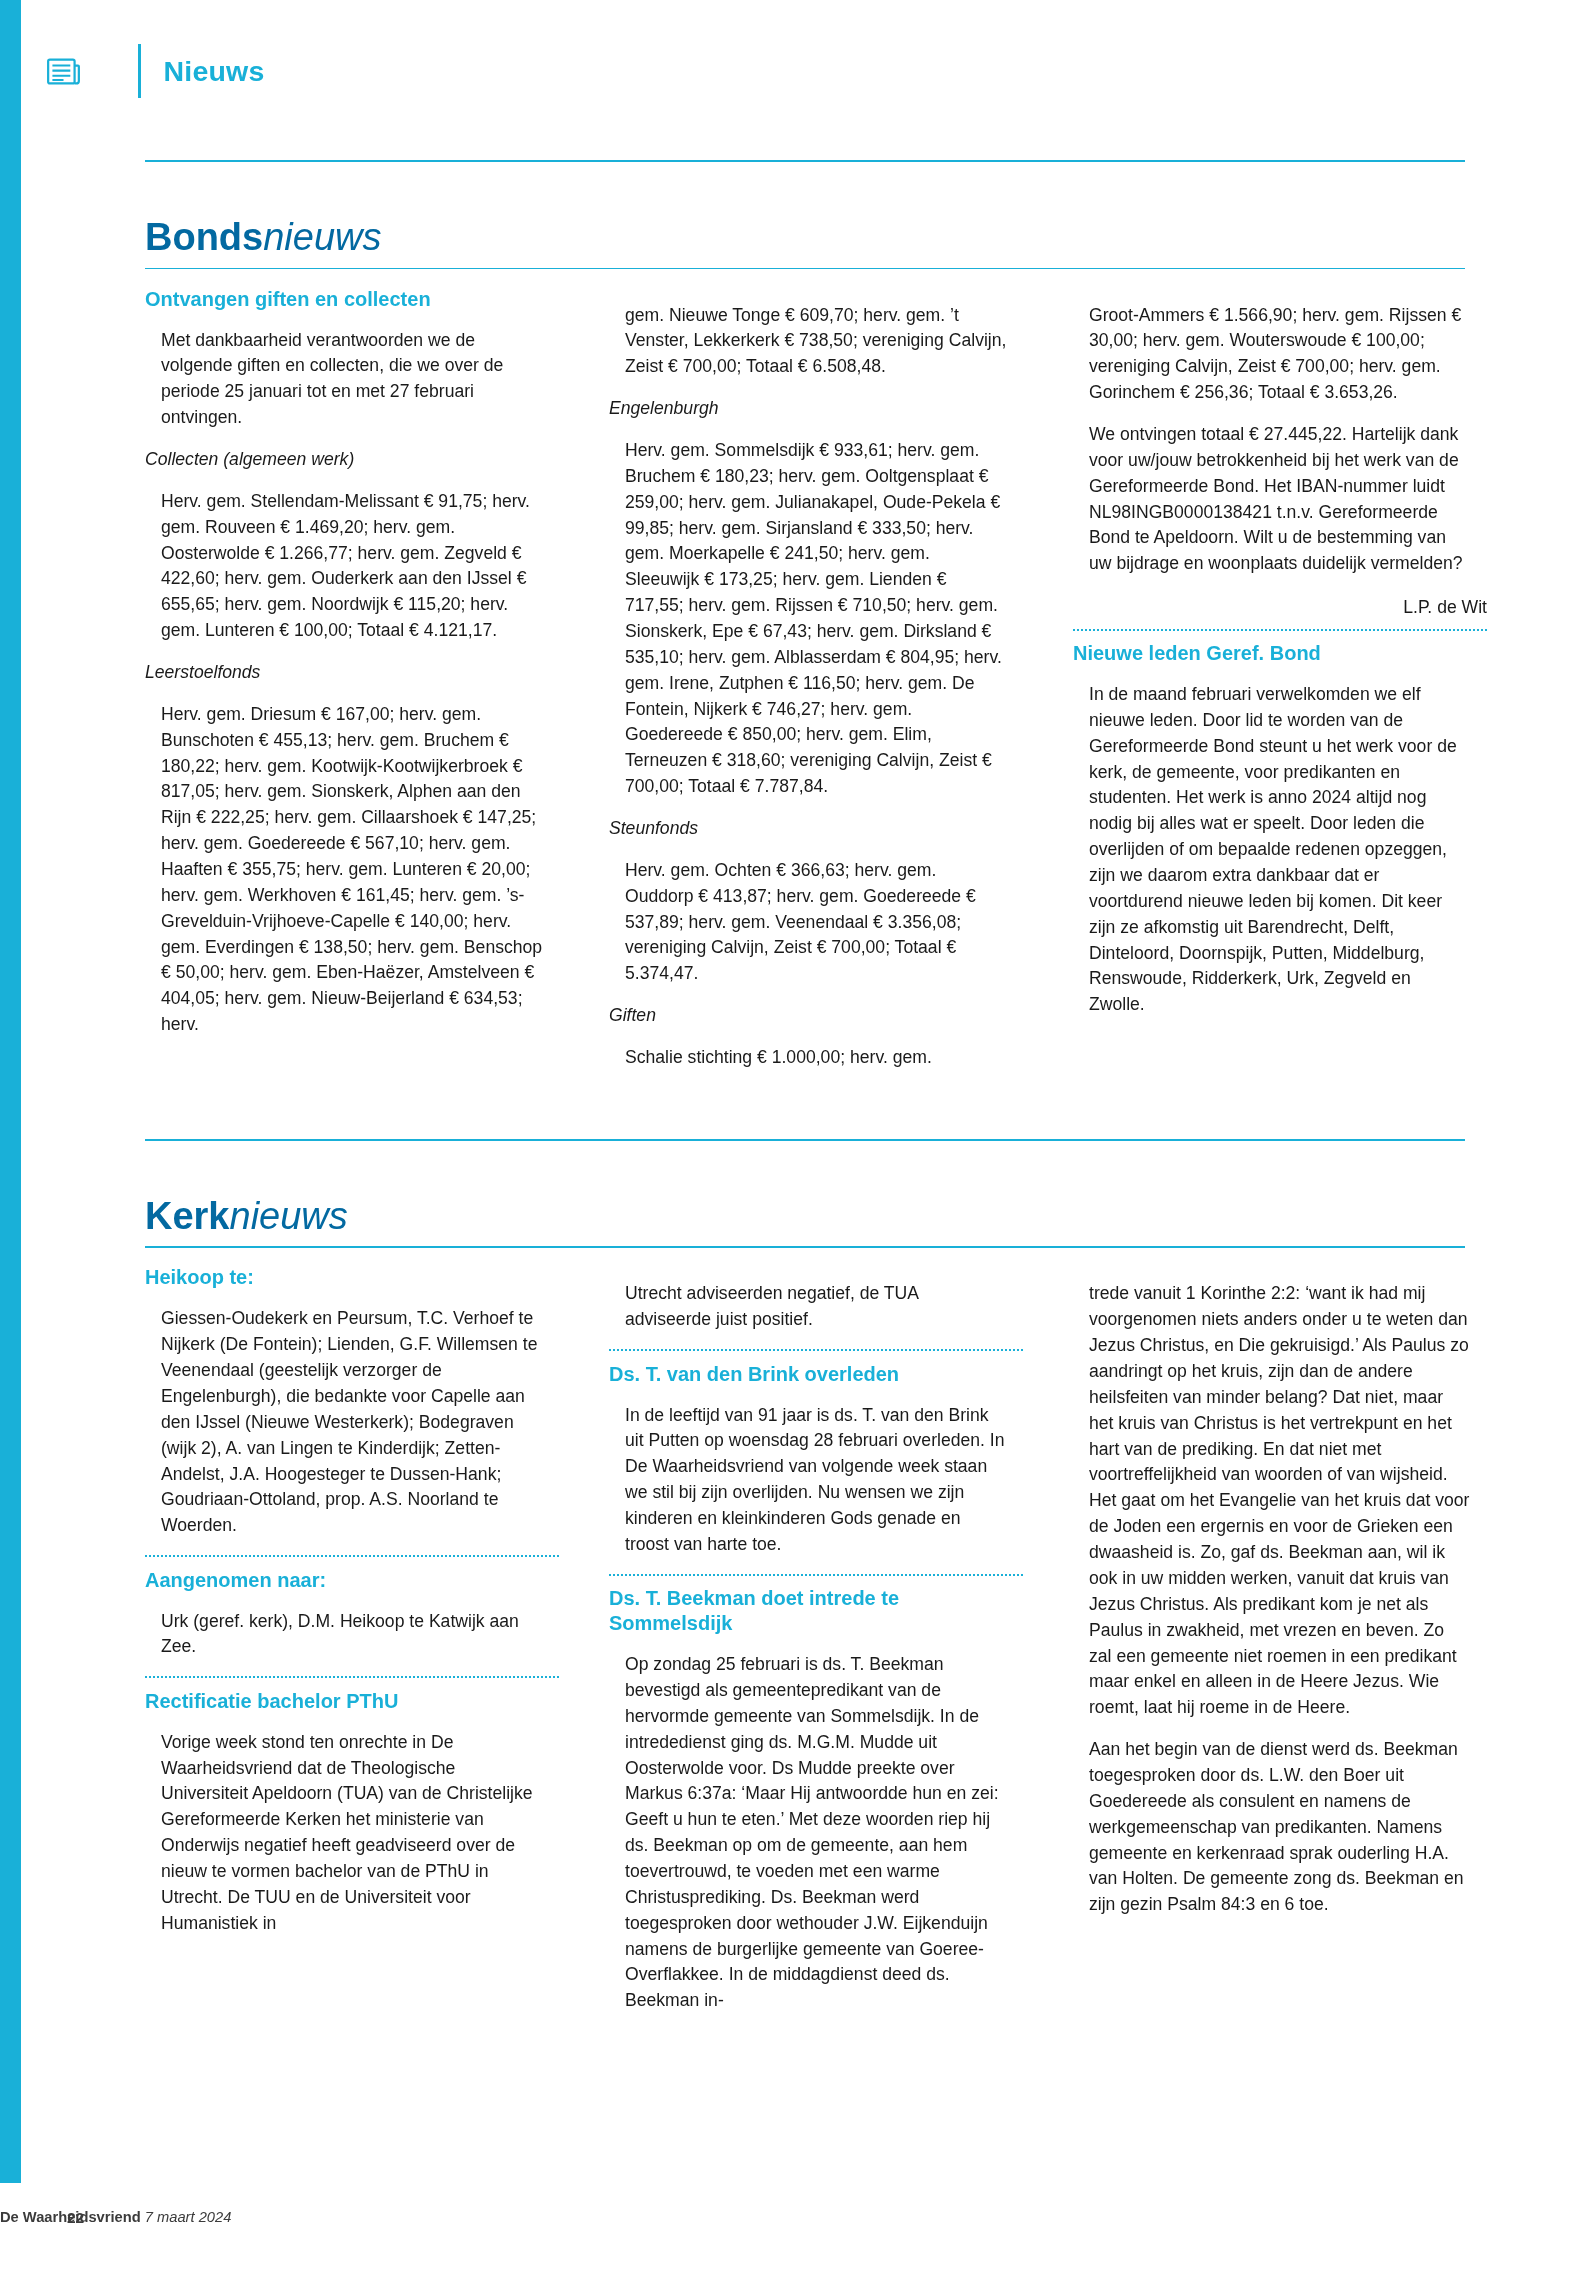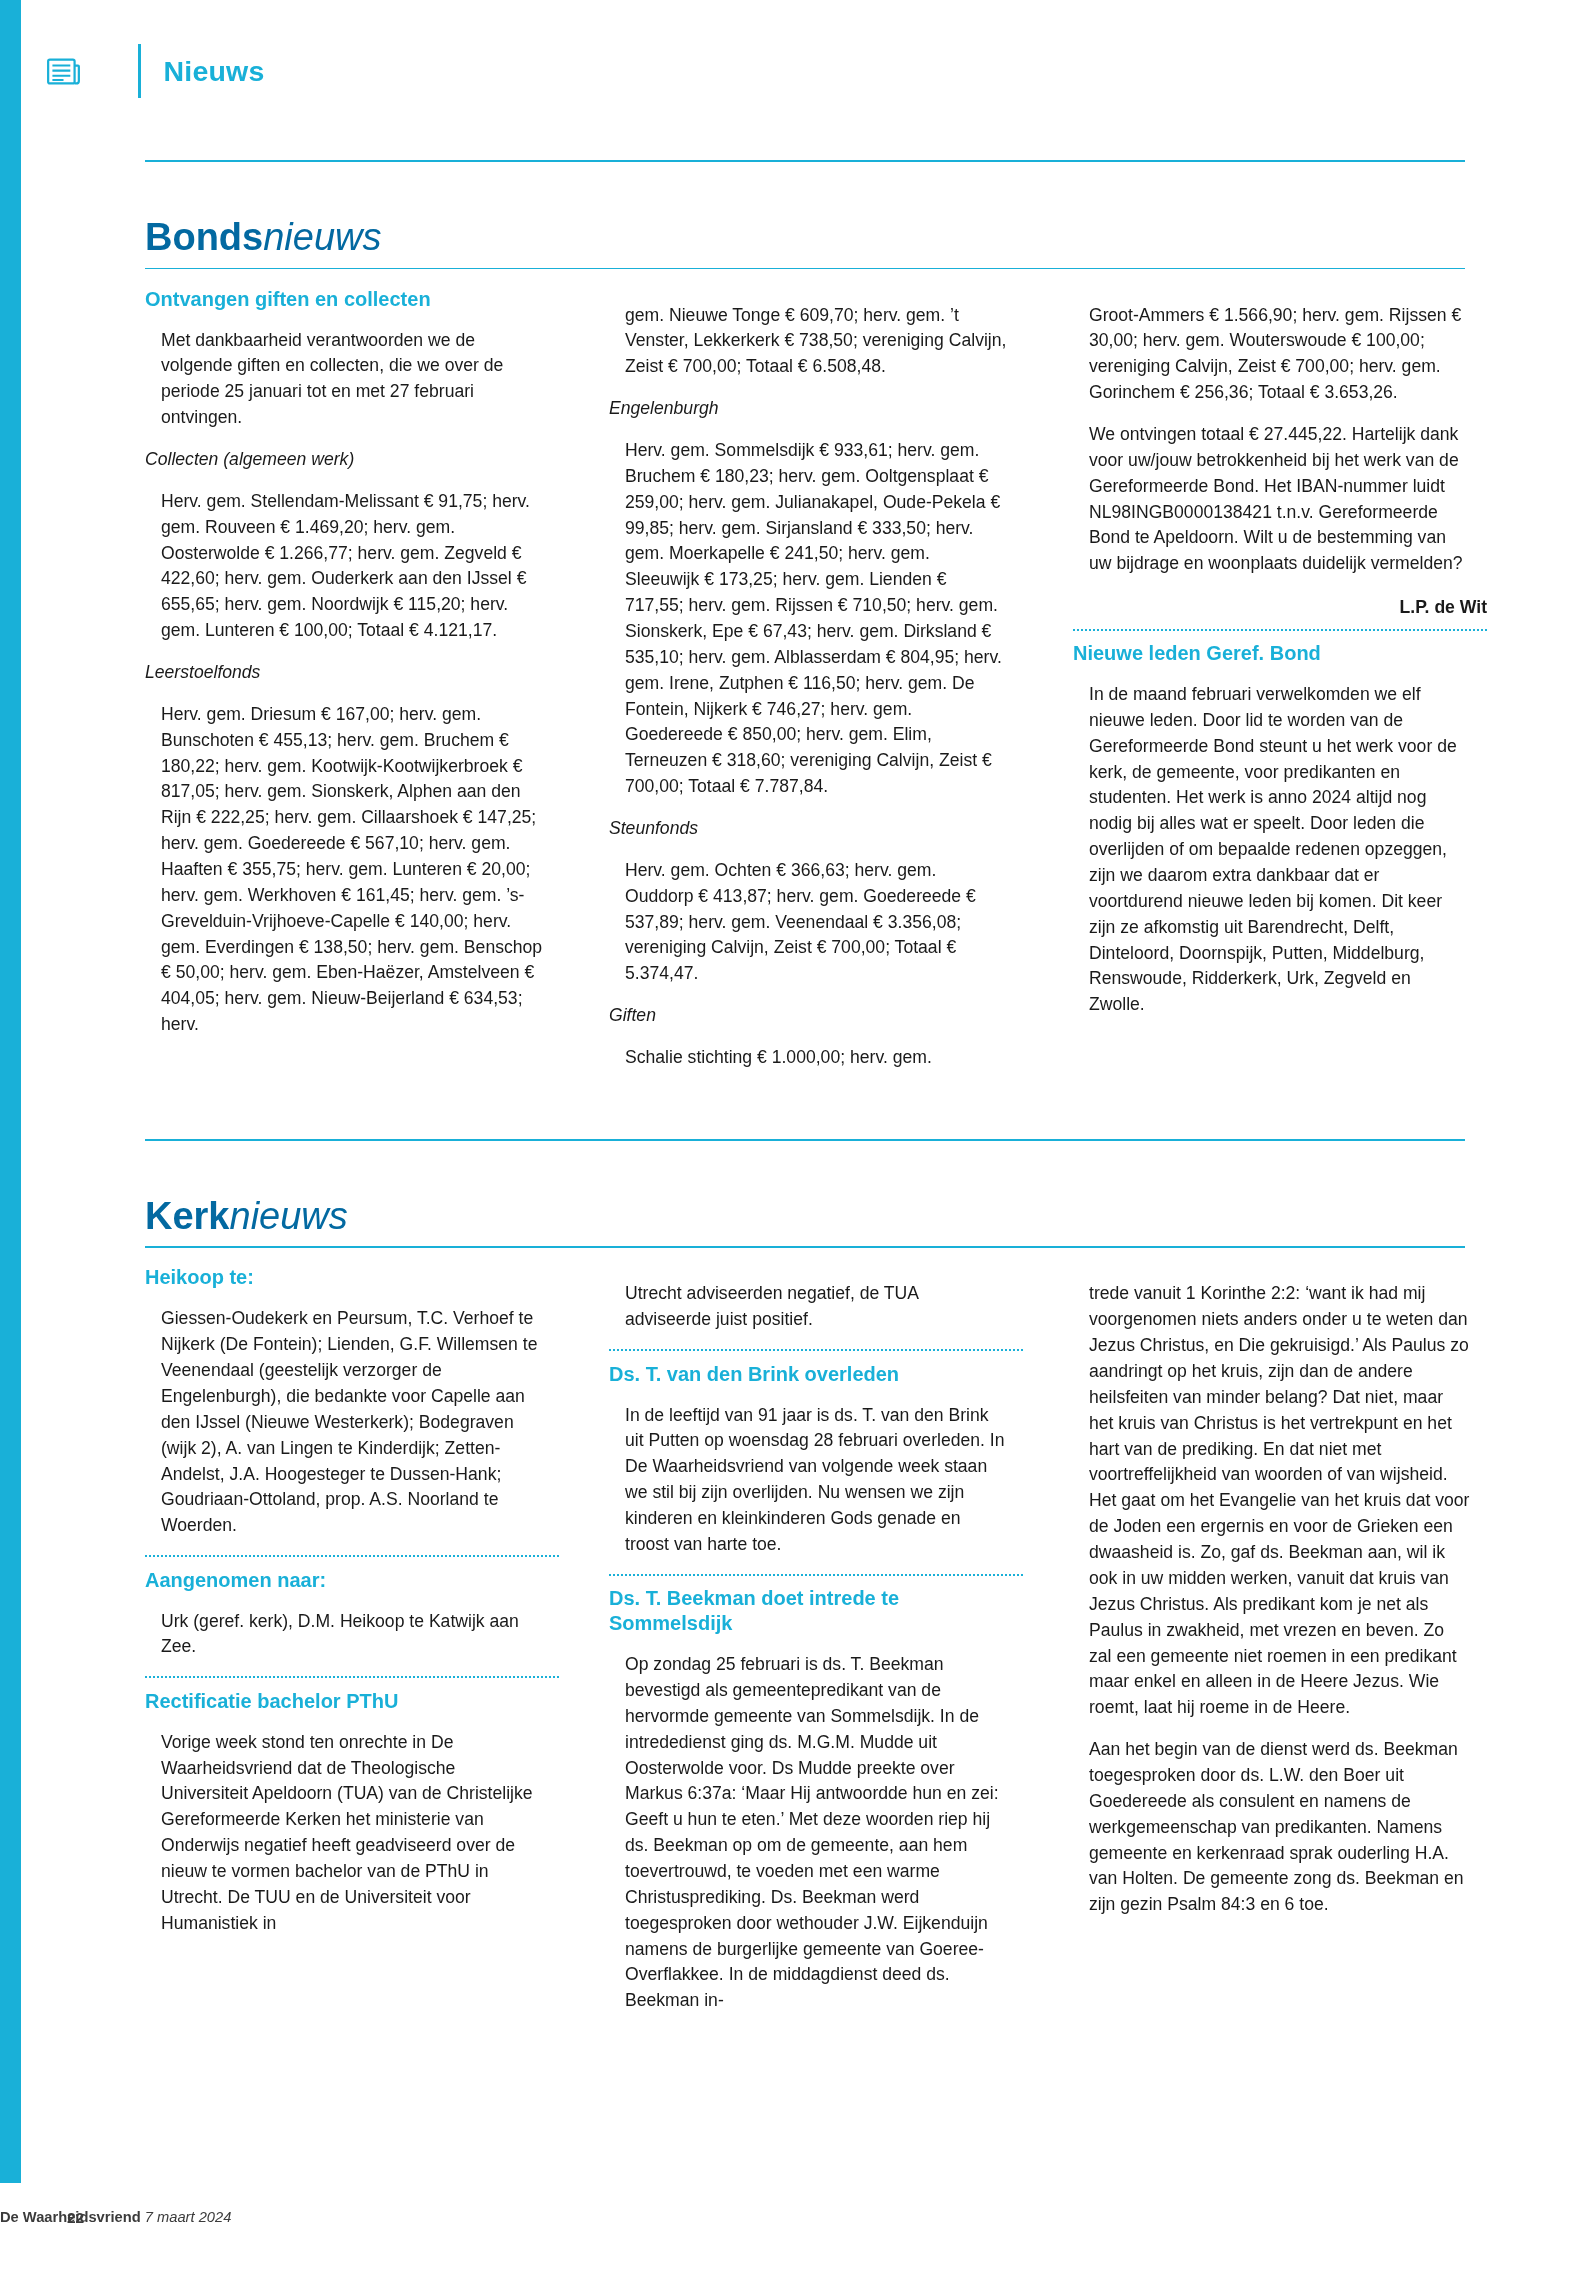--- a/index.html
+++ b/index.html
@@ -138,7 +138,7 @@
   }
   .signature {
     text-align: right;
-    font-weight: bold;
+    font-weight: normal;
     font-size: 17.6px;
     margin-top: 20px;
   }

